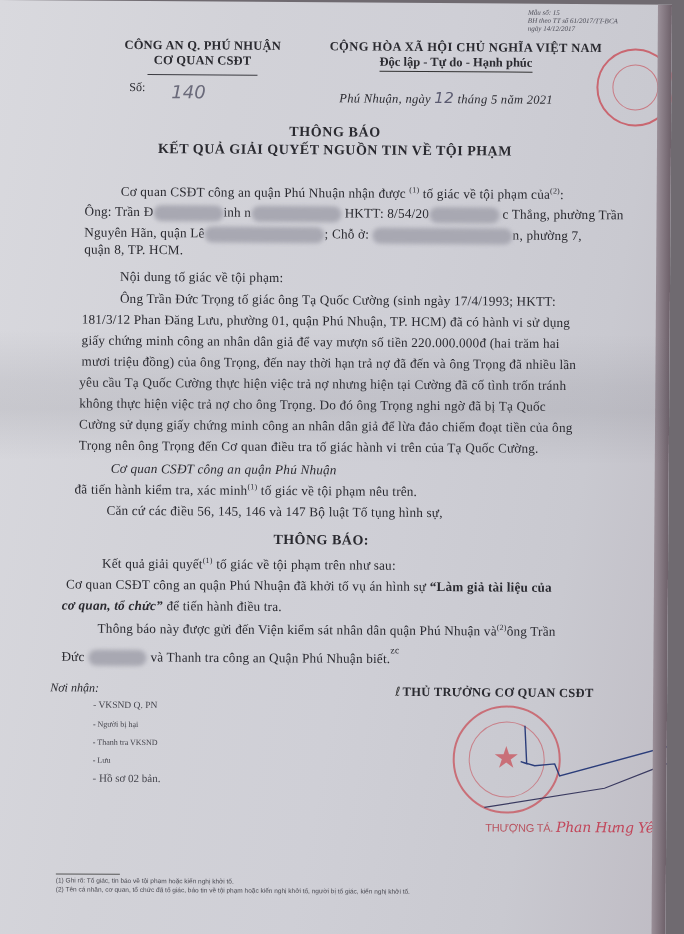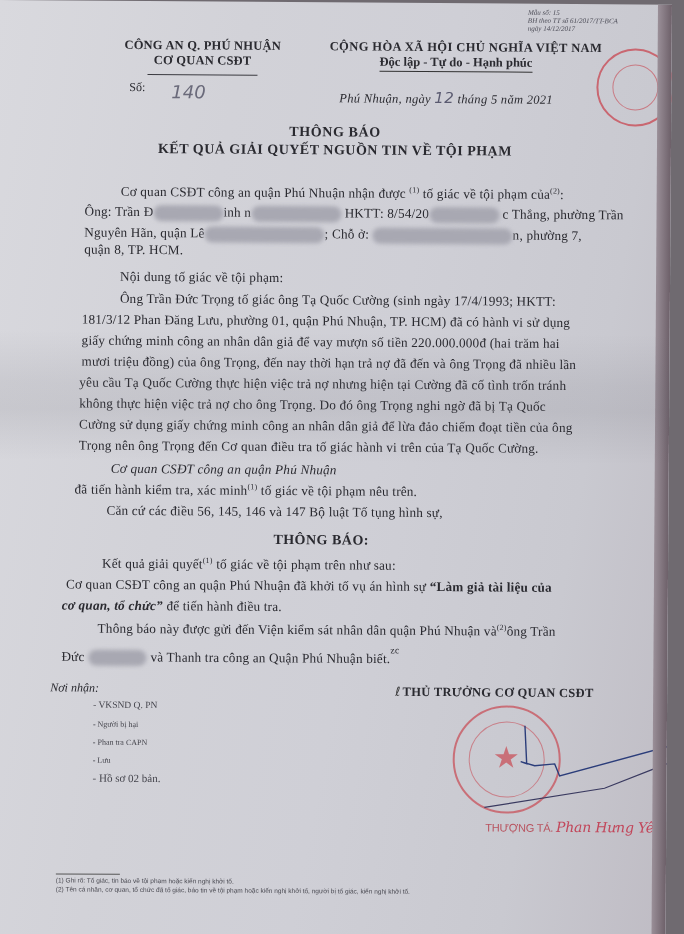--- a/index.html
+++ b/index.html
@@ -162,7 +162,7 @@
   <div class="abs recipients-title">Nơi nhận:</div>
   <div class="abs recipient" style="top:699px; font-size:9.5px;">- VKSND Q. PN</div>
   <div class="abs recipient" style="top:719px;">- Người bị hại</div>
-  <div class="abs recipient" style="top:737px;">- Phan tra CAPN</div>
+  <div class="abs recipient" style="top:737px;">- Thanh tra VKSND</div>
   <div class="abs recipient" style="top:755px;">- Lưu</div>
   <div class="abs recipient big" style="top:771px;">- Hồ sơ 02 bản.</div>
 

